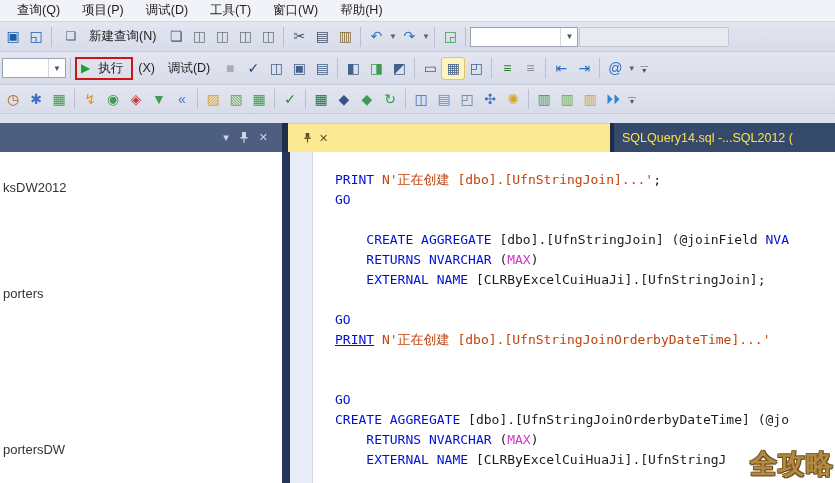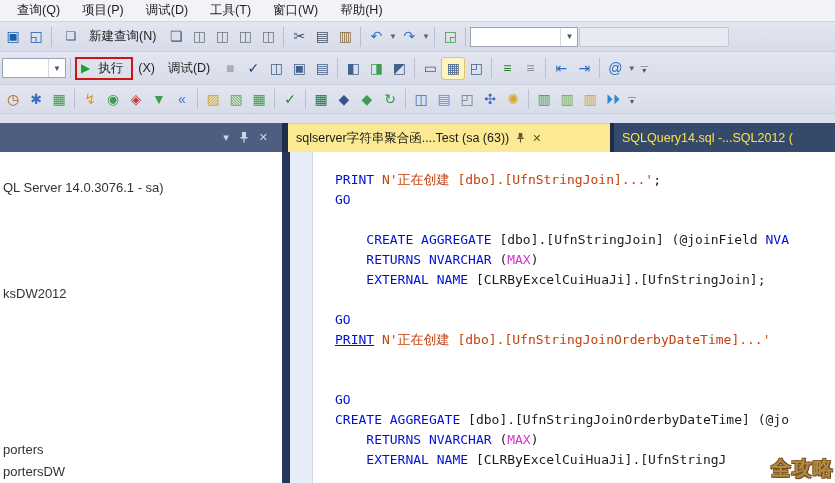--- a/index.html
+++ b/index.html
@@ -232,7 +232,6 @@
   </div>
   <div id="tabs-container">
       <div class="tab active">
-        <span class="t-label">sqlserver字符串聚合函....Test (sa (63))</span>
         <span class="t-ico"><svg width="9" height="11" viewBox="0 0 10 12">
             <rect x="3" y="1" width="4" height="5" fill="#5c5428"></rect>
             <rect x="1.5" y="6" width="7" height="1.6" fill="#5c5428"></rect>

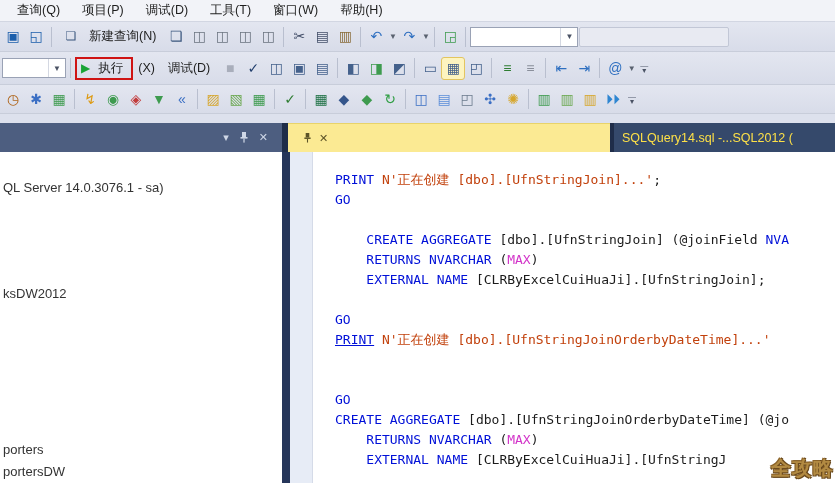--- a/index.html
+++ b/index.html
@@ -247,7 +247,6 @@
 
 <div class="content">
   <div class="panel" id="panel-items">
-      <div class="panel-item">QL Server 14.0.3076.1 - sa)</div>
       <div class="panel-item">ksDW2012</div>
       <div class="panel-item">porters</div>
       <div class="panel-item">portersDW</div>

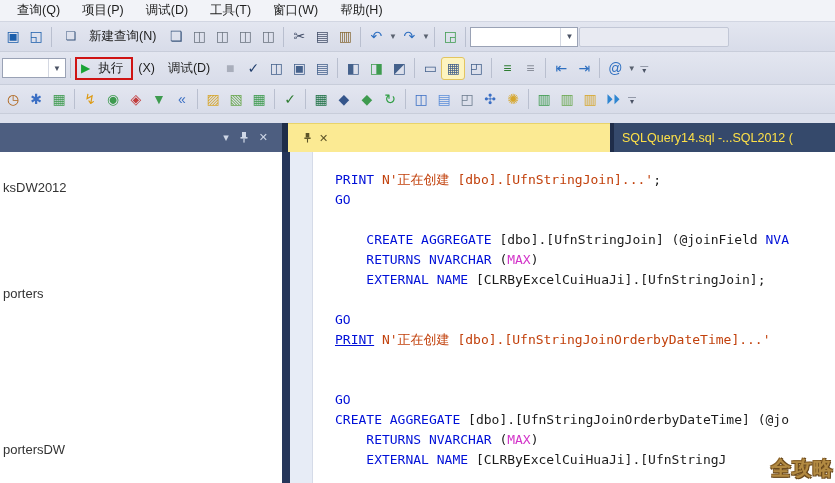--- a/index.html
+++ b/index.html
@@ -93,7 +93,7 @@
   .m{color:#d335c9}
   .p{color:#1b1b1b}
   .watermark{
-    position:absolute;right:1px;bottom:1px;font-size:20px;font-weight:bold;
+    position:absolute;right:1px;bottom:1px;font-size:27px;font-weight:bold;
     color:#b28a42;letter-spacing:1px;
     text-shadow:1px 1px 0 #6b4a1e,-1px -1px 0 #8a6228,1px -1px 0 #6b4a1e,-1px 1px 0 #6b4a1e;
   }

